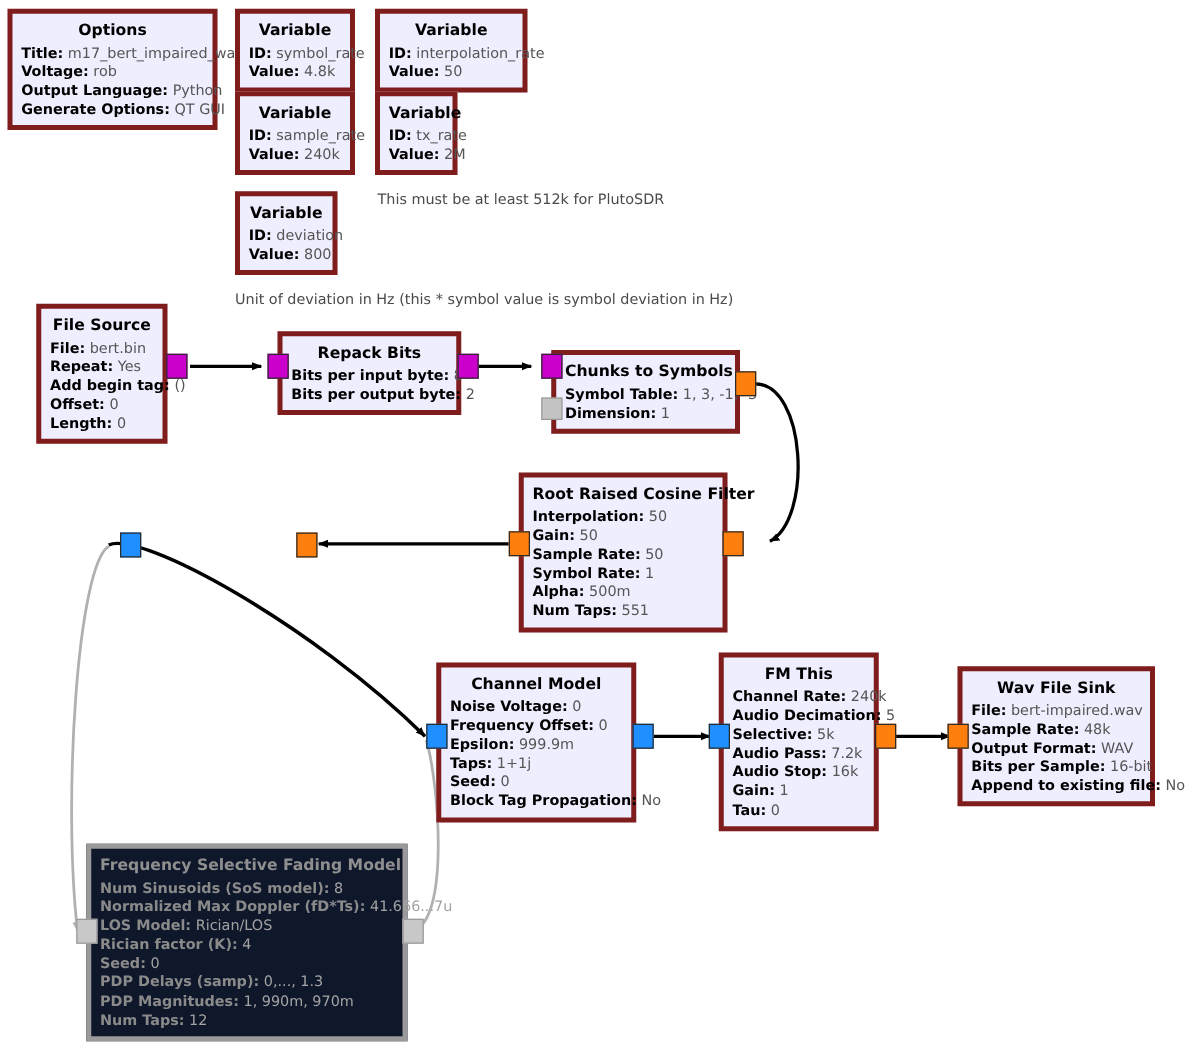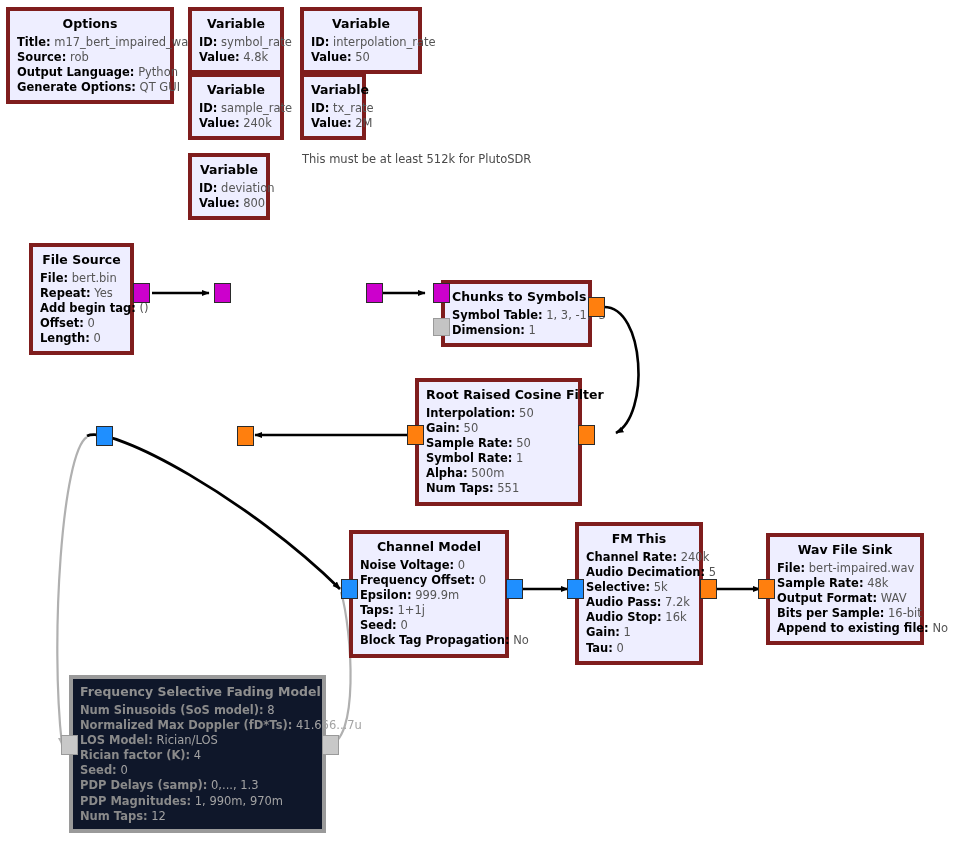--- a/index.html
+++ b/index.html
@@ -88,7 +88,7 @@
       <span class="v">m17_bert_impaired_wav</span>
     </span>
     <span class="row">
-      <span class="k">Source:</span>
+      <span class="k">Voltage:</span>
       <span class="v">rob</span>
     </span>
     <span class="row">

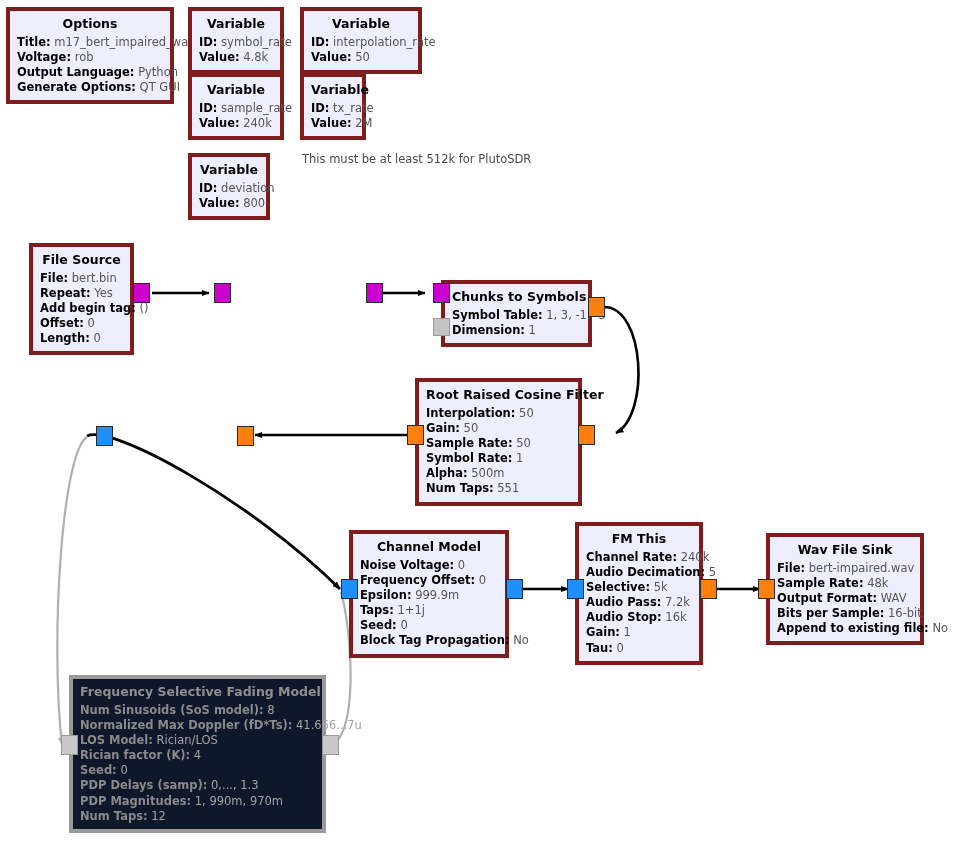--- a/index.html
+++ b/index.html
@@ -163,6 +163,7 @@
     </span>
   </div>
 
+  <div class="note" style="left:188px;top:216px;">Unit of deviation in Hz (this * symbol value is symbol deviation in Hz)</div>
 
   <div class="blk" style="left:29px;top:243px;width:105px;">
     <span class="ttl">File Source</span>

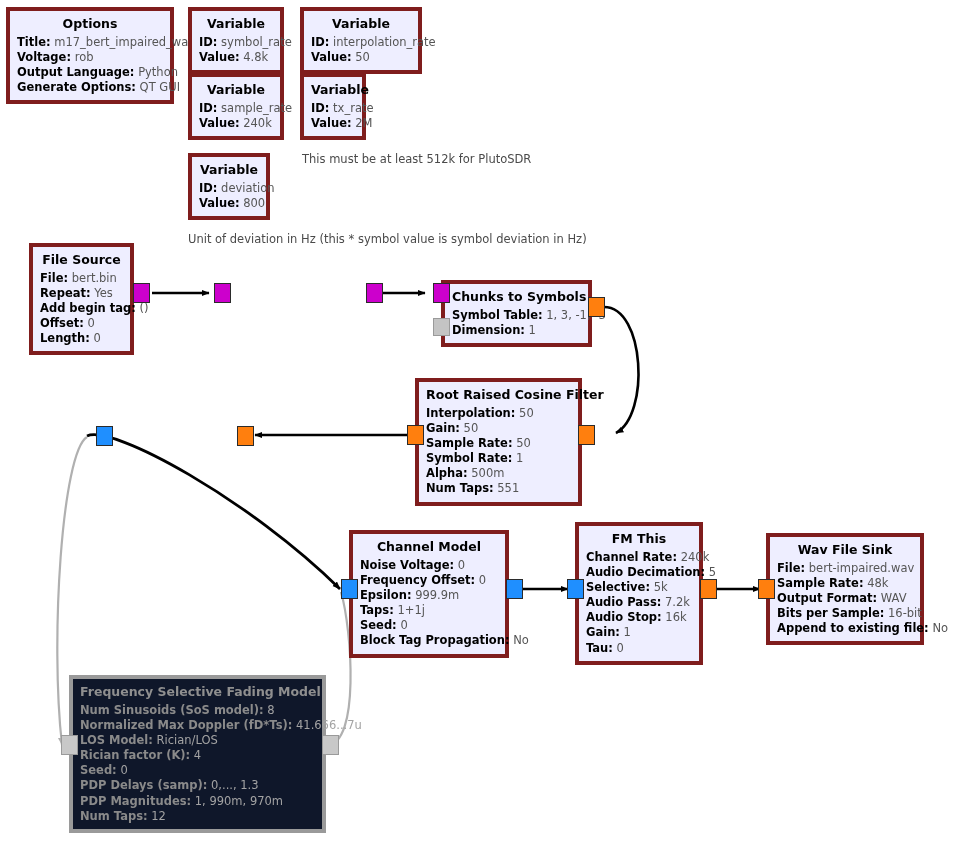--- a/index.html
+++ b/index.html
@@ -190,6 +190,17 @@
   </div>
   <div class="port byte" style="left:133px;top:283px;width:17px;height:20px;"></div>
 
+  <div class="blk" style="left:222px;top:265px;width:147px;">
+    <span class="ttl">Repack Bits</span>
+    <span class="row">
+      <span class="k">Bits per input byte:</span>
+      <span class="v">8</span>
+    </span>
+    <span class="row">
+      <span class="k">Bits per output byte:</span>
+      <span class="v">2</span>
+    </span>
+  </div>
   <div class="port byte" style="left:214px;top:283px;width:17px;height:20px;"></div>
   <div class="port byte" style="left:366px;top:283px;width:17px;height:20px;"></div>
 

